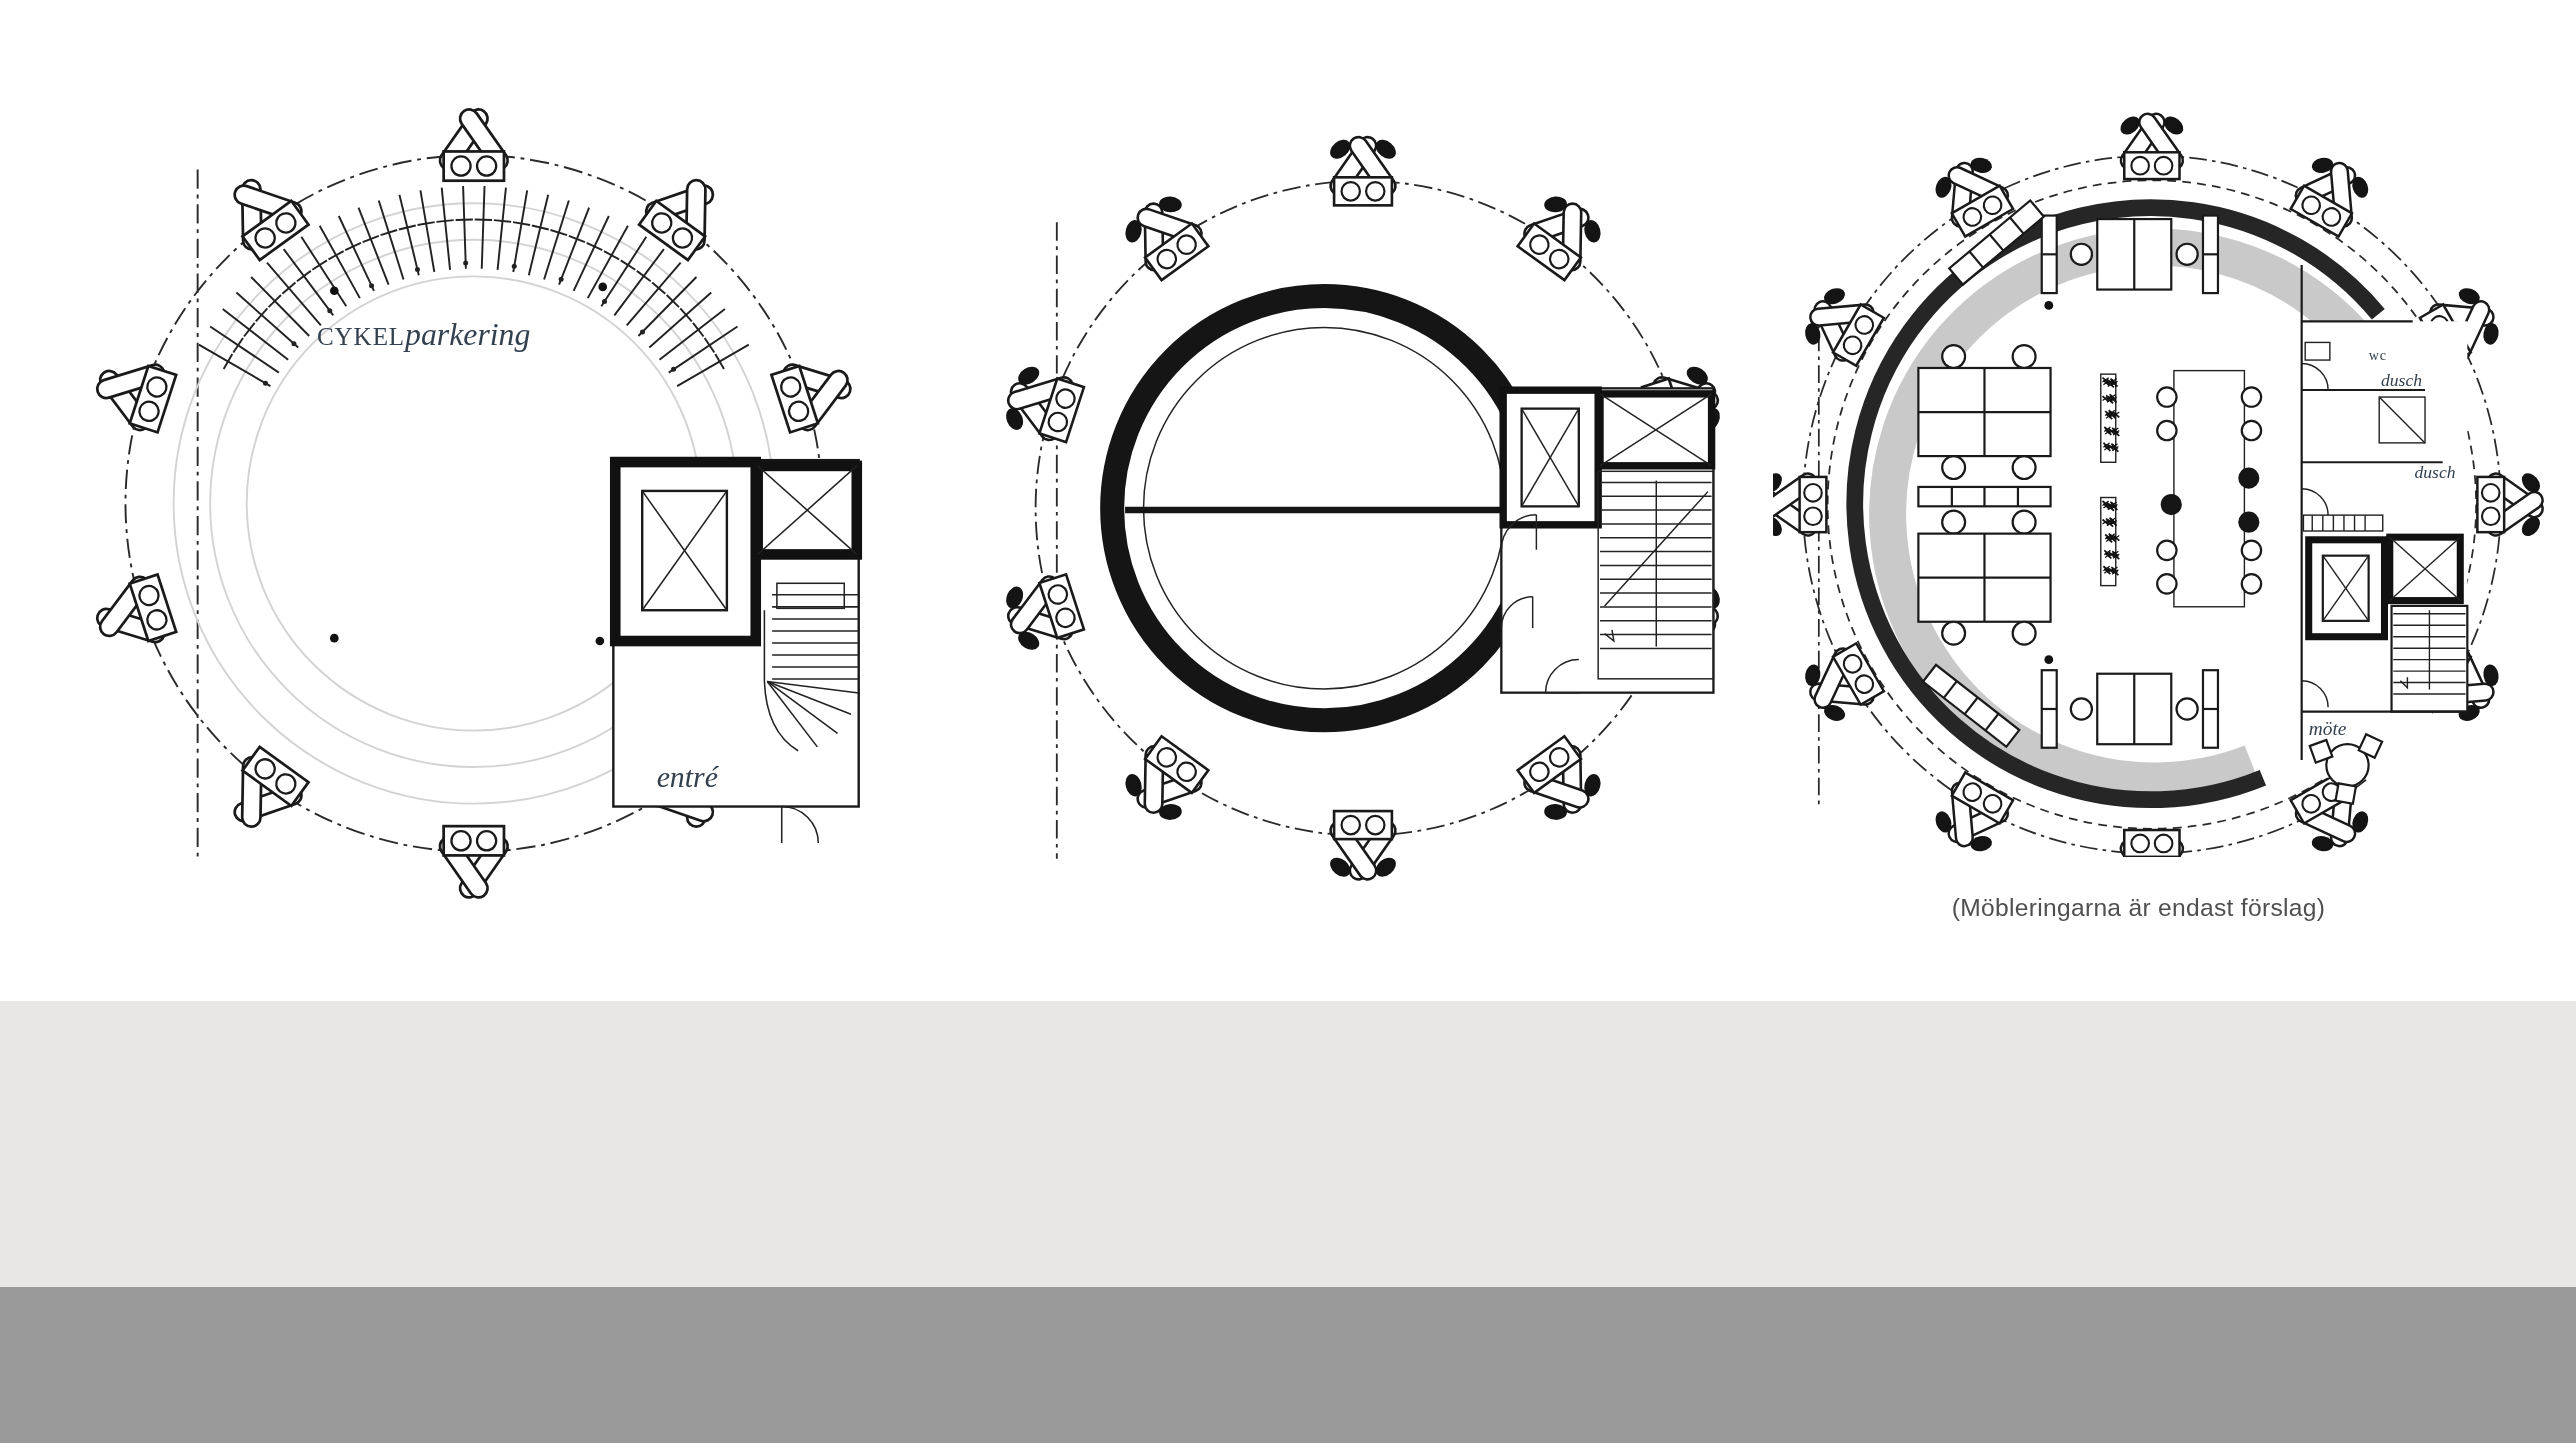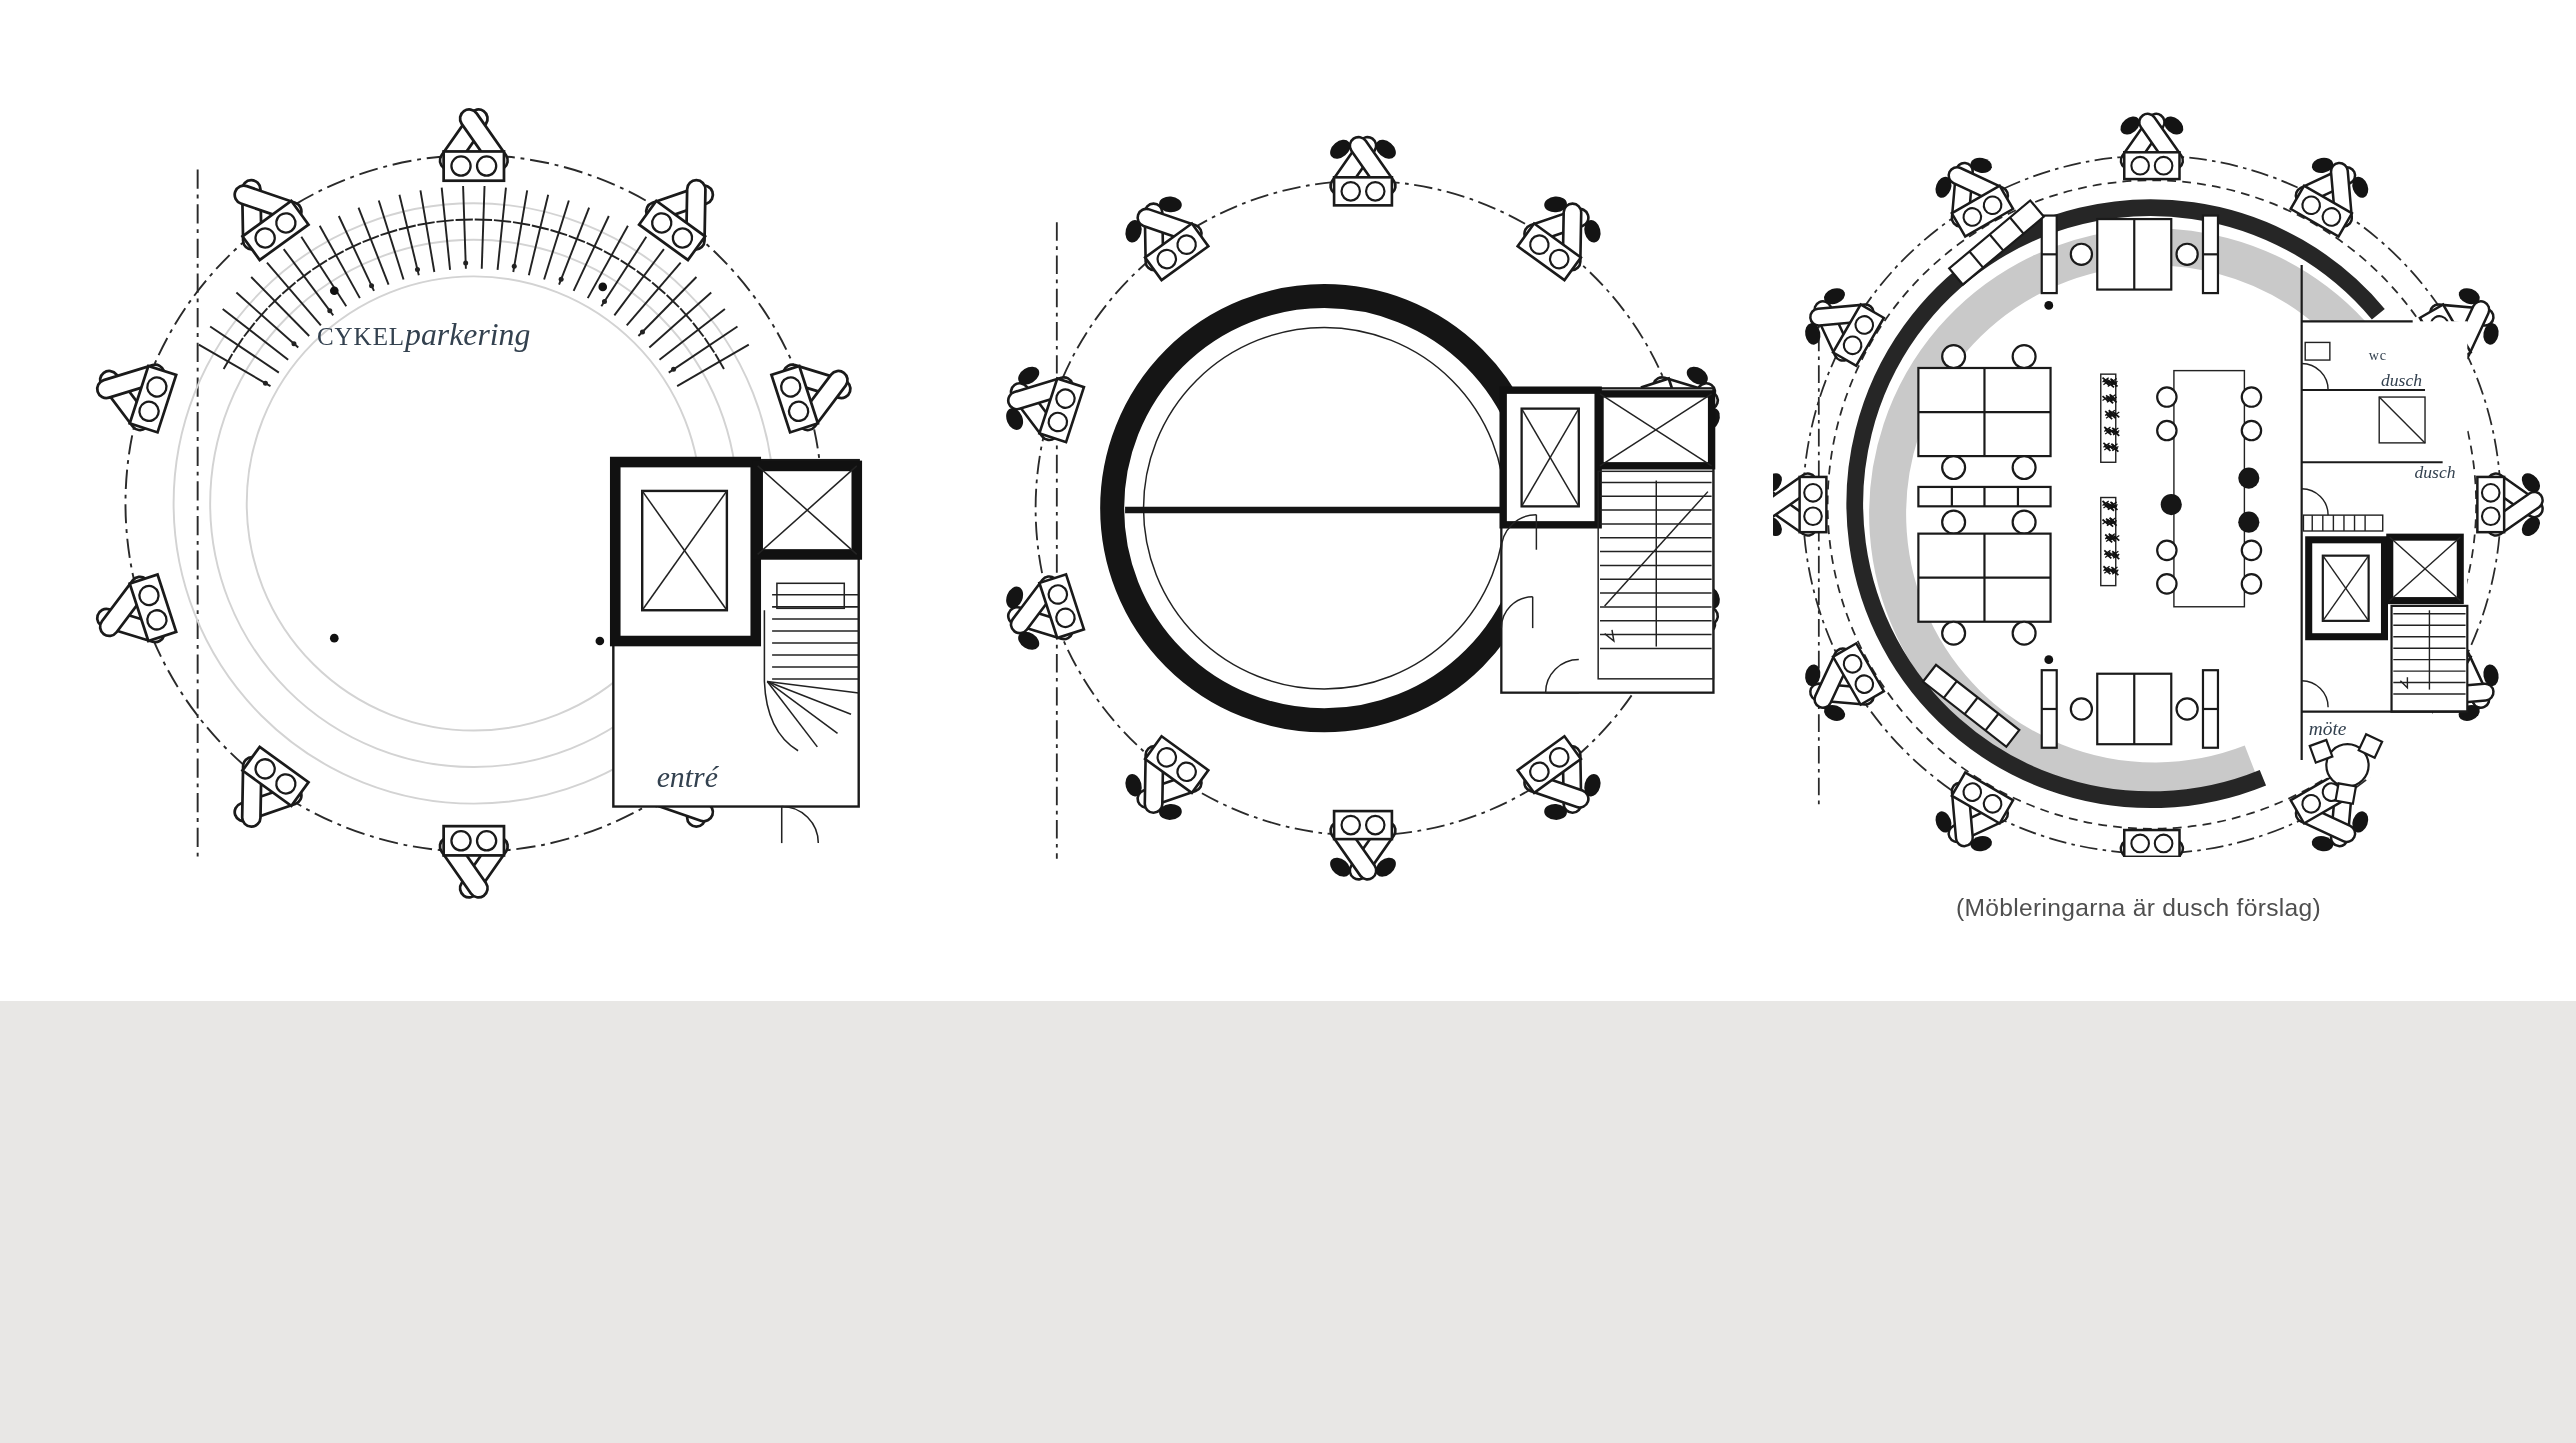--- a/index.html
+++ b/index.html
@@ -3,7 +3,7 @@
 <meta charset="utf-8">
 <style>
   html,body{margin:0;padding:0;background:#9a9a9a;}
-  .page{position:relative;width:2576px;height:1443px;background:#ffffff;overflow:hidden;
+  .page{position:relative;width:2576px;height:1287px;background:#ffffff;overflow:hidden;
         font-family:"Liberation Sans",sans-serif;}
   .gray-band{position:absolute;left:0;top:1001px;width:2576px;height:442px;background:#e8e7e5;}
   svg.plan{position:absolute;}

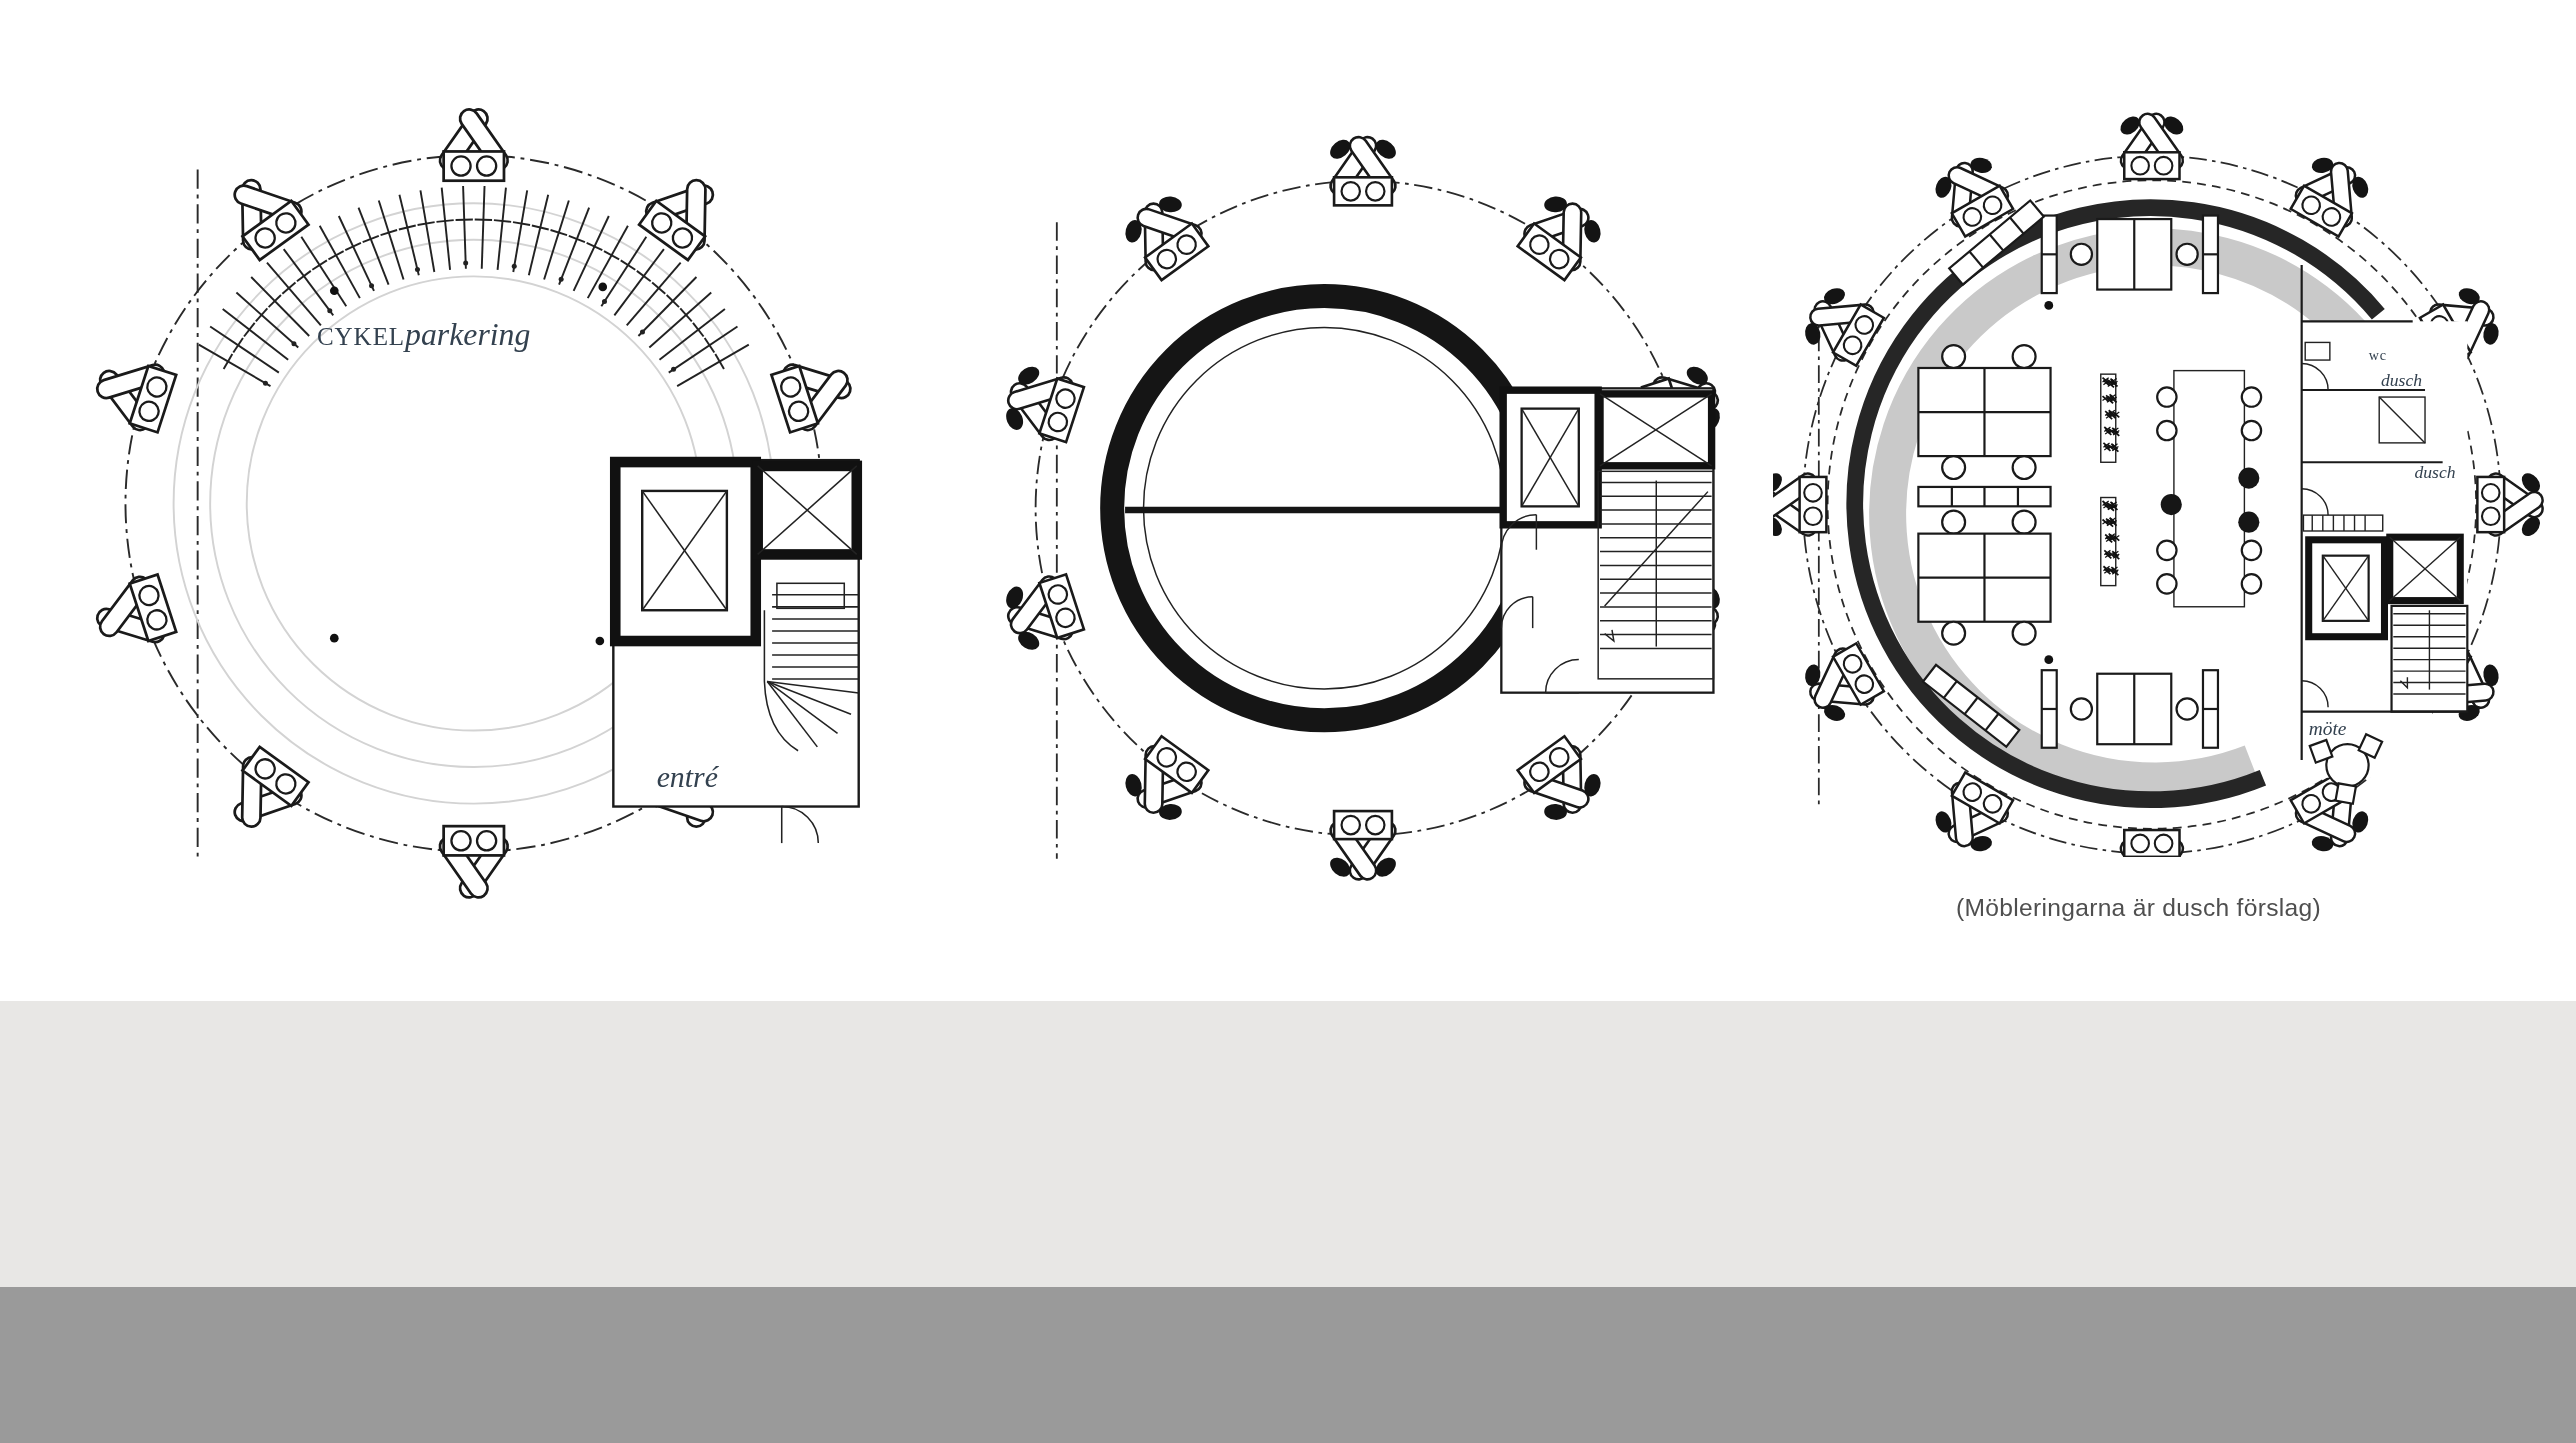--- a/index.html
+++ b/index.html
@@ -501,7 +501,7 @@
     </g>
   </svg>
 
-  <div class="caption">(Möbleringarna är dusch förslag)</div>
+  <div class="caption">(Möbleringarna är endast förslag)</div>
 
   <div class="gray-band" style="background: rgb(232, 231, 229);">
 

